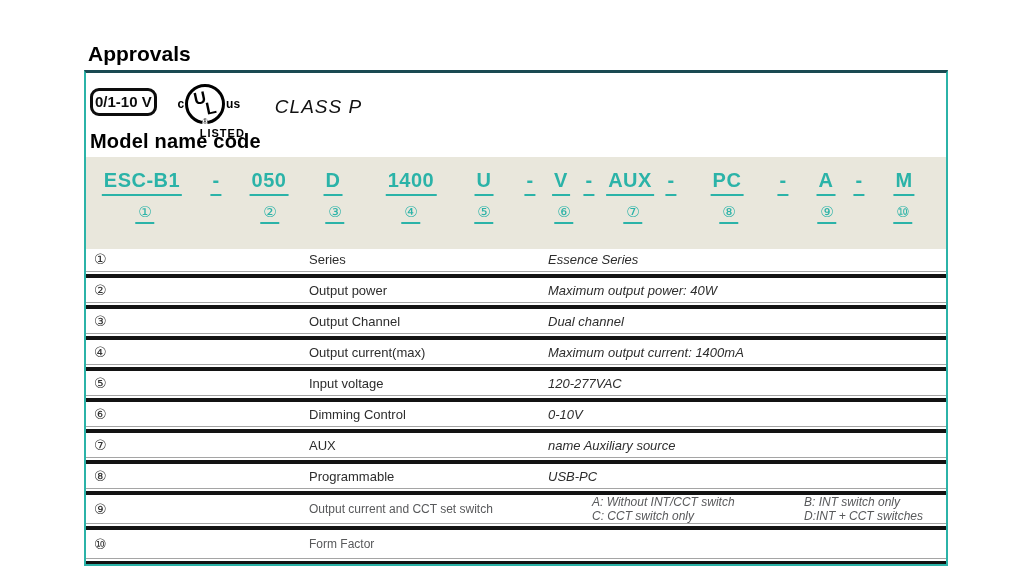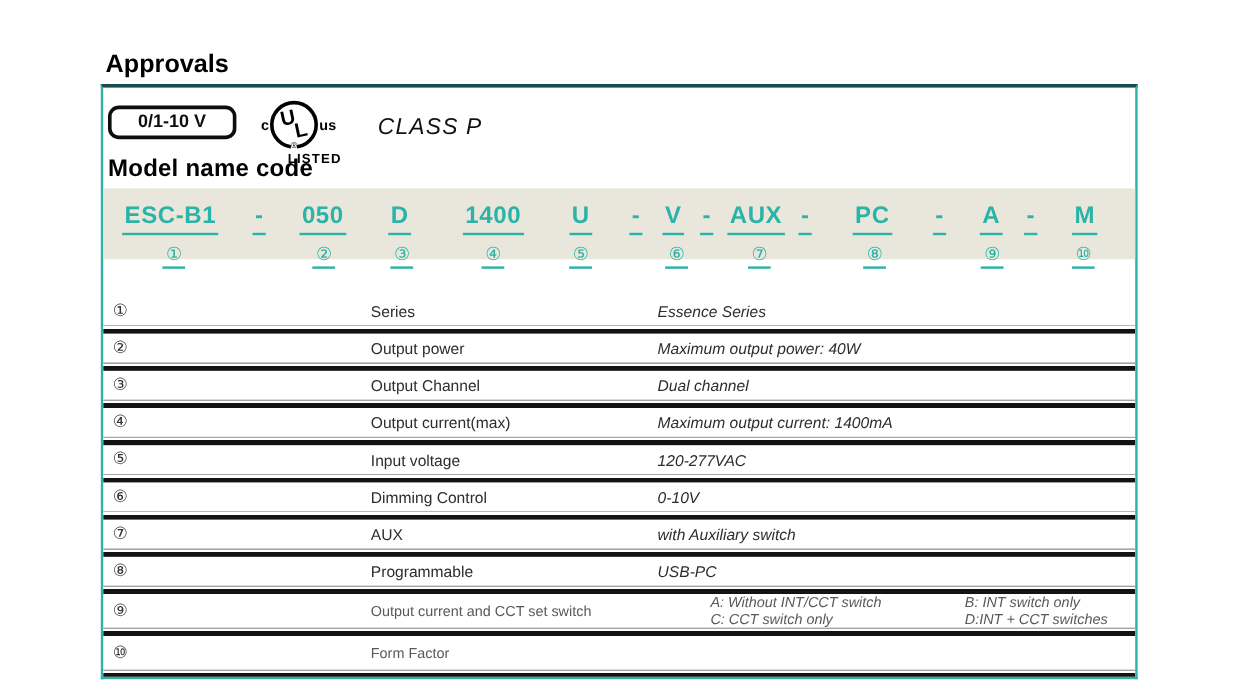--- a/index.html
+++ b/index.html
@@ -23,7 +23,7 @@
   .appr-row { position:absolute; top:11px; left:4px; display:flex; align-items:flex-start; }
   .badge {
     margin-top:4px; display:inline-block; border:3px solid #0d0d0d; border-radius:9px;
-    padding:2px 22px 3px; font-size:15px; font-weight:bold; color:#0d0d0d; white-space:nowrap;
+    padding:2px 2px 3px; font-size:15px; font-weight:bold; color:#0d0d0d; white-space:nowrap;
   }
   .ul-wrap { margin-left:16px; display:flex; flex-direction:column; align-items:center; }
   .ul-row { display:flex; align-items:center; }

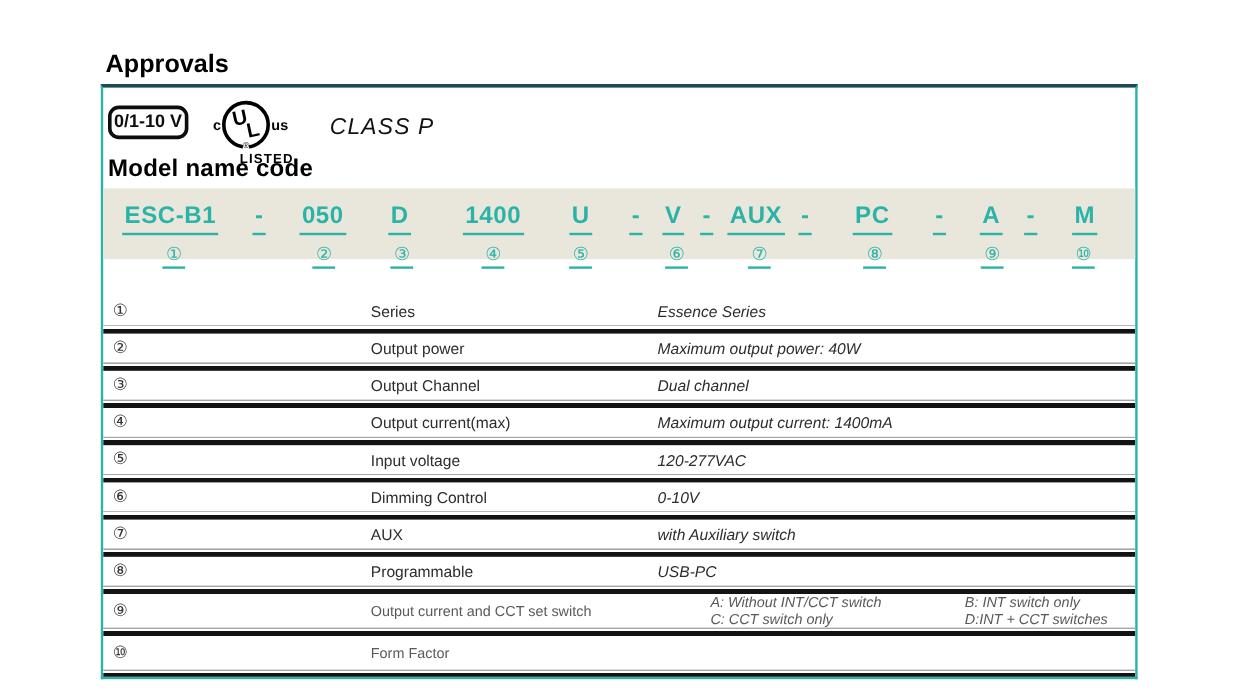--- a/index.html
+++ b/index.html
@@ -44,7 +44,7 @@
   }
   
   .code-band {
-    position:absolute; top:84px; left:0; right:0; height:59px;
+    position:absolute; top:84px; left:0; right:0; height:92px;
     background:#e9e7dc;
   }
   .cp {

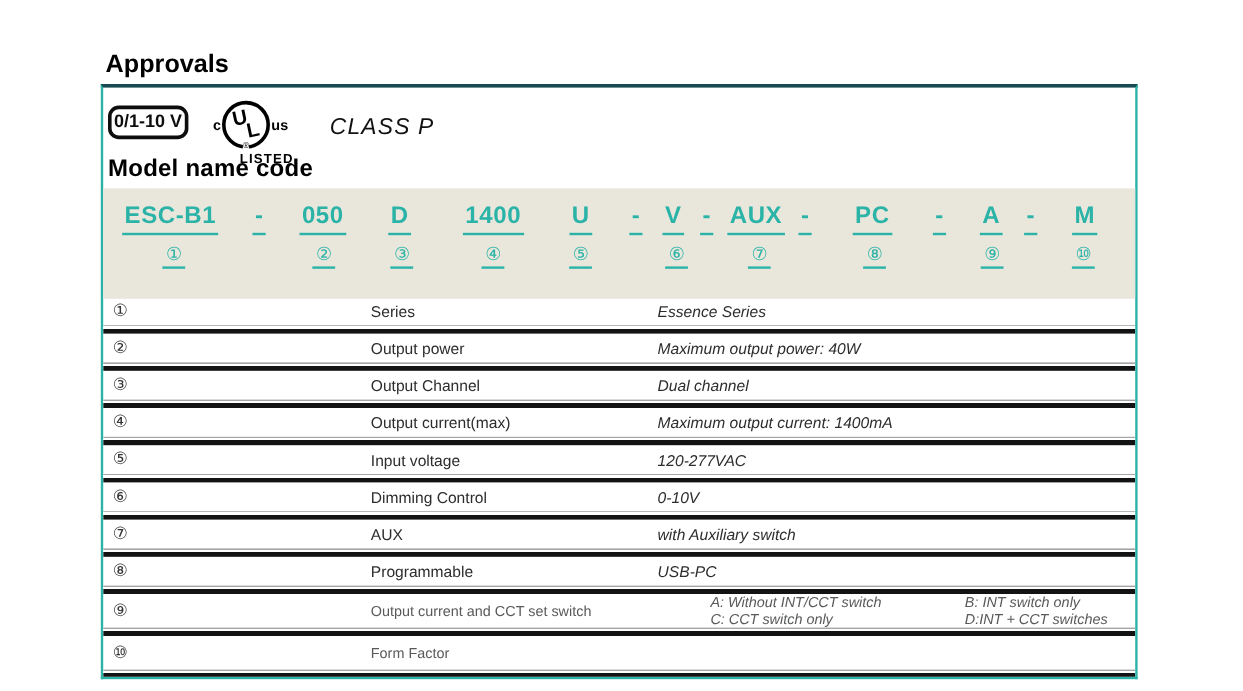--- a/index.html
+++ b/index.html
@@ -182,7 +182,7 @@
       <div class="trow">
         <span class="tnum">⑦</span>
         <span class="tlabel">AUX</span>
-        <span class="tvalue">with Auxiliary switch</span>
+        <span class="tvalue">name Auxiliary source</span>
       </div>
       <div class="sep"></div>
 

